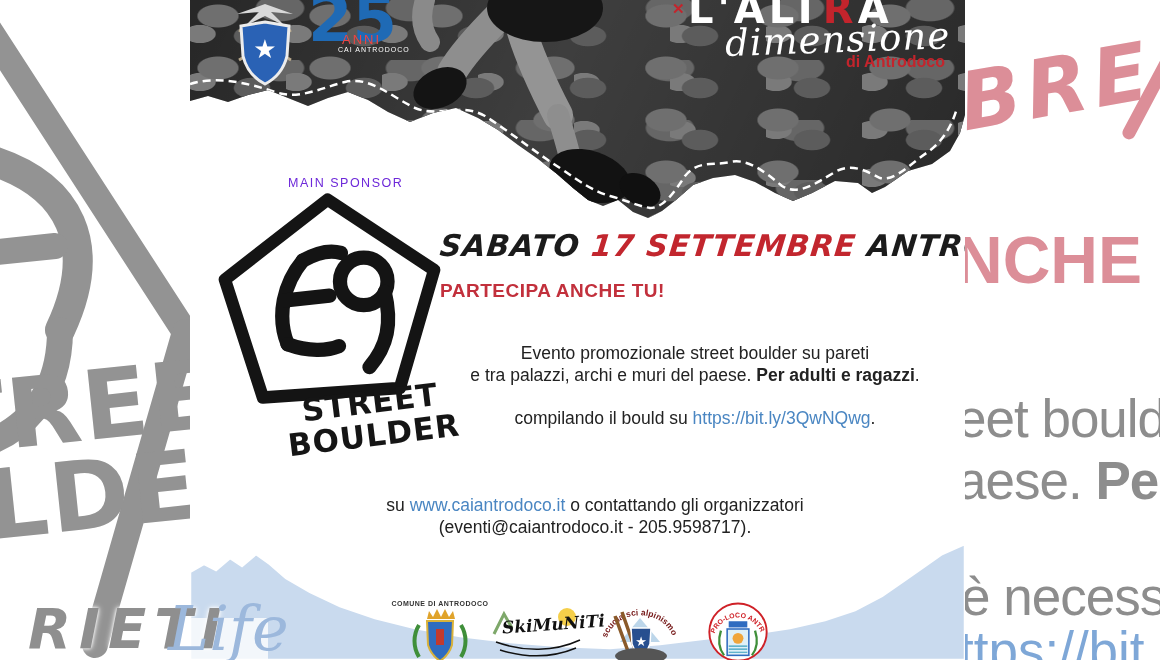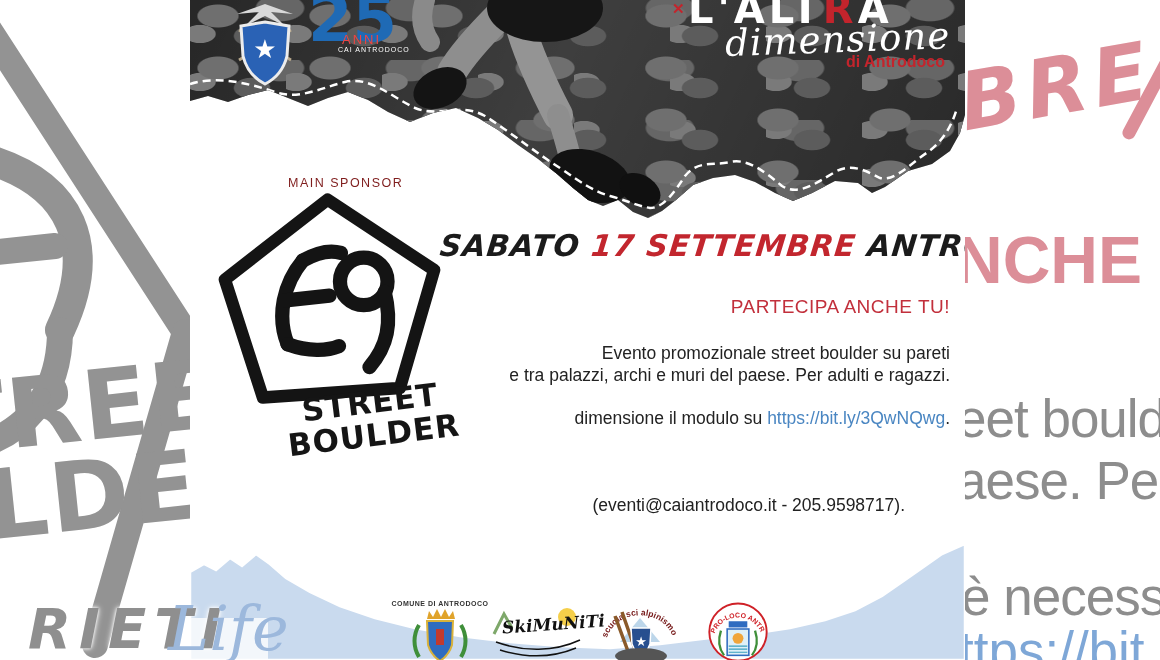--- a/index.html
+++ b/index.html
@@ -75,7 +75,7 @@
   .laltra-l3{margin:-8px 10px 12px 0;text-align:right;color:#c3242c;font-weight:bold;font-size:16px;}
 
   
-  .main-sponsor{left:98px;top:176px;font-size:12.5px;letter-spacing:1.5px;color:#7f1d1d;}
+  .main-sponsor{left:98px;top:176px;font-size:12.5px;letter-spacing:1.5px;color:#6d28d9;}
   .e9-logo{left:22px;top:192px;}
   .e9-text{left:92px;top:386px;width:180px;transform:rotate(-7deg);text-align:center;
       font-weight:bold;font-size:31px;line-height:33px;color:#151515;letter-spacing:1px;

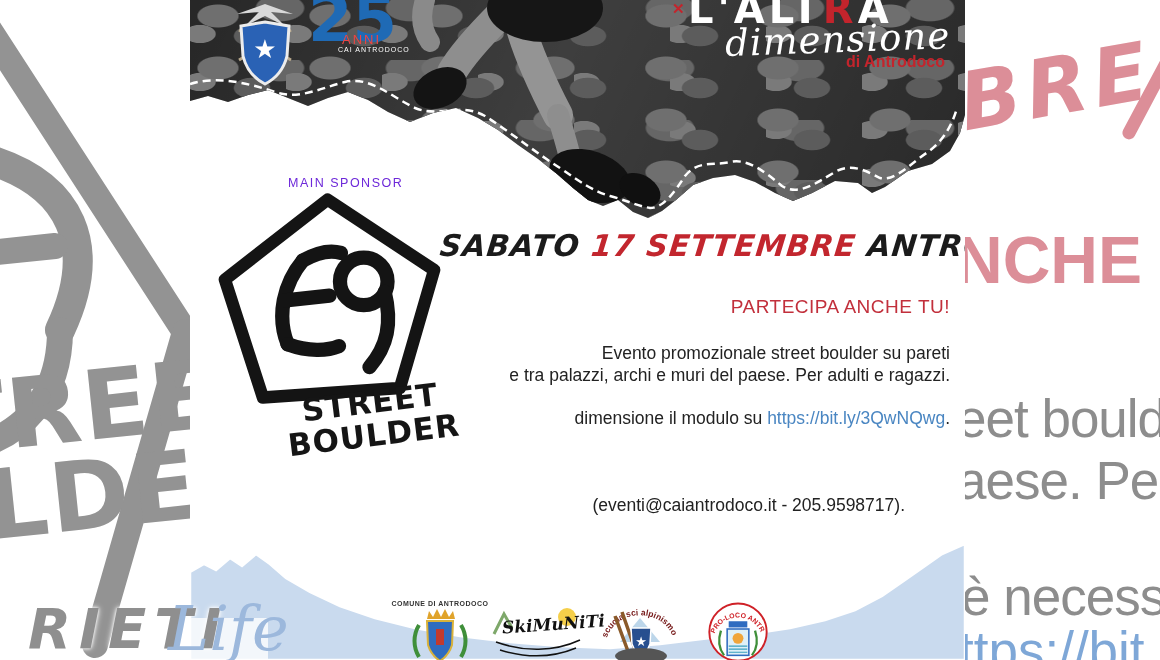--- a/index.html
+++ b/index.html
@@ -86,7 +86,7 @@
       font-size:30px;letter-spacing:1px;color:#1b1b1b;transform:skewX(-6deg);
       font-family:"DejaVu Sans",sans-serif;white-space:nowrap;}
   .title .red{color:#c2262e;}
-  .subtitle{left:250px;top:296px;width:510px;text-align:right;font-weight:normal;font-size:19px;
+  .subtitle{left:250px;top:280px;width:510px;text-align:left;font-weight:bold;font-size:19px;
       color:#c2303c;letter-spacing:.5px;z-index:3;}
   .para{font-size:17.5px;line-height:22px;color:#222;text-align:right;z-index:3;}
   .p1{left:250px;top:342px;width:510px;}

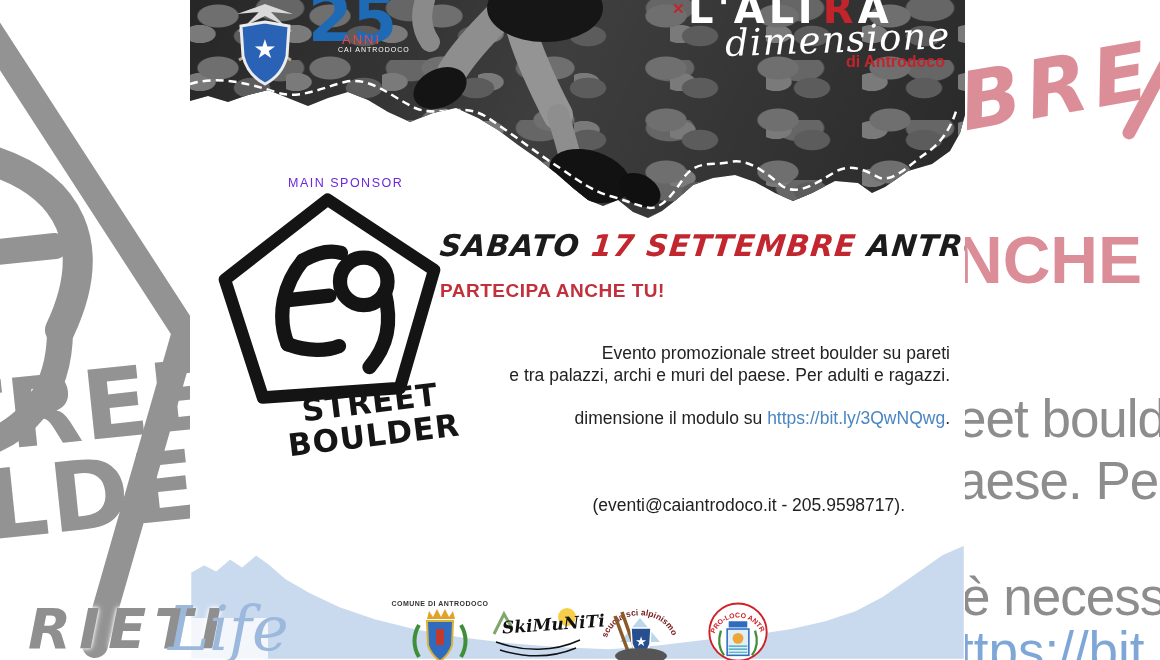--- a/index.html
+++ b/index.html
@@ -88,7 +88,7 @@
   .title .red{color:#c2262e;}
   .subtitle{left:250px;top:280px;width:510px;text-align:left;font-weight:bold;font-size:19px;
       color:#c2303c;letter-spacing:.5px;z-index:3;}
-  .para{font-size:17.5px;line-height:22px;color:#222;text-align:right;z-index:3;}
+  .para{font-size:17.5px;line-height:22px;color:#222;text-align:center;z-index:3;}
   .p1{left:250px;top:342px;width:510px;}
   .p2{left:250px;top:407px;width:510px;}
   .p3{left:95px;top:494px;width:620px;}

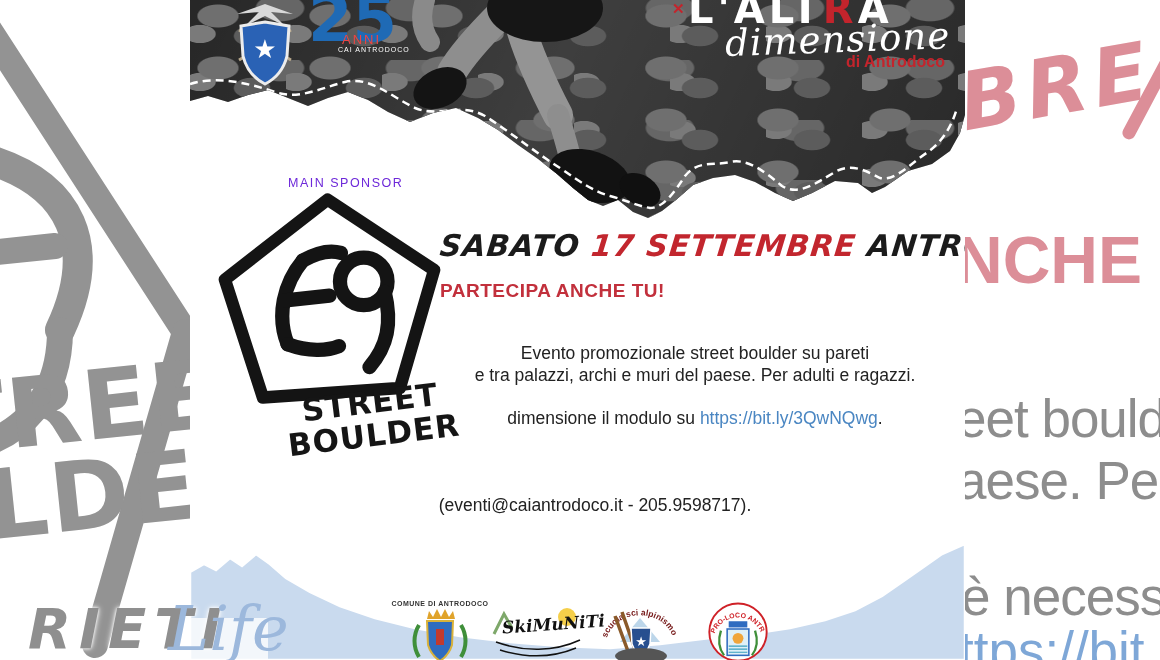--- a/index.html
+++ b/index.html
@@ -92,7 +92,7 @@
   .p1{left:250px;top:342px;width:510px;}
   .p2{left:250px;top:407px;width:510px;}
   .p3{left:95px;top:494px;width:620px;}
-  .bold{font-weight:normal;}
+  .bold{font-weight:bold;}
   .redline{color:#c0392b;}
   a.link{color:#4a86c2;text-decoration:none;cursor:pointer;}
 

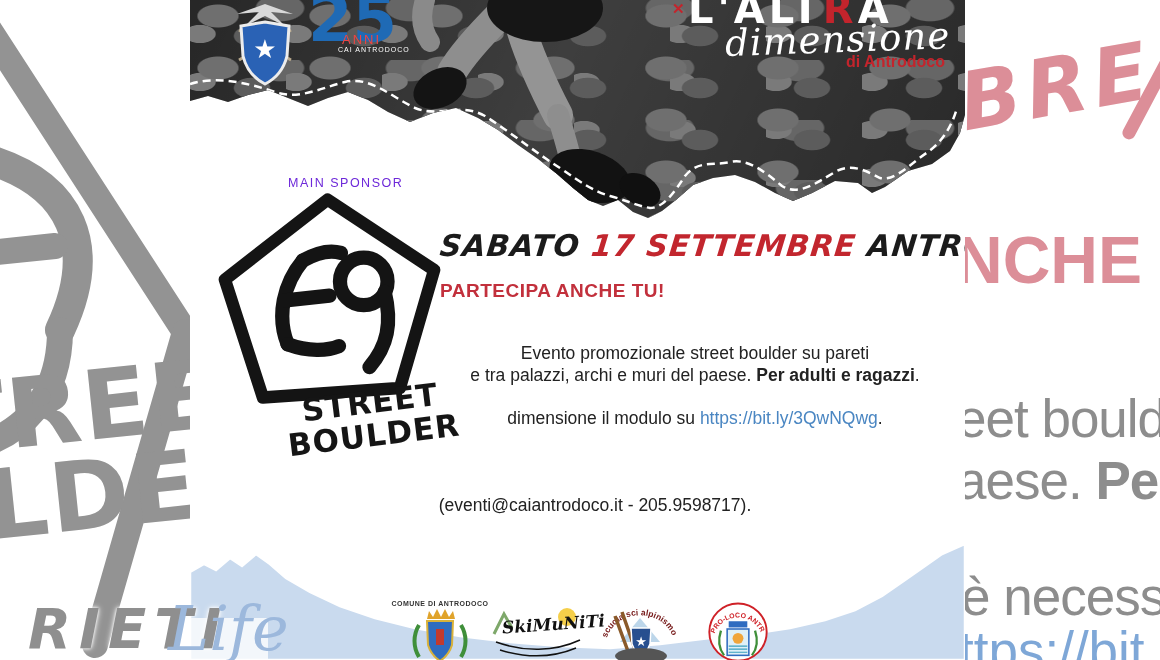--- a/index.html
+++ b/index.html
@@ -195,7 +195,7 @@
   </div>
 
   <div class="abs para p2">
-    <div><span>dimensione il modulo su </span><a class="link">https://bit.ly/3QwNQwg</a><span>.</span></div>
+    <div><span>compilando il bould su </span><a class="link">https://bit.ly/3QwNQwg</a><span>.</span></div>
   </div>
 
   <div class="abs para p3">

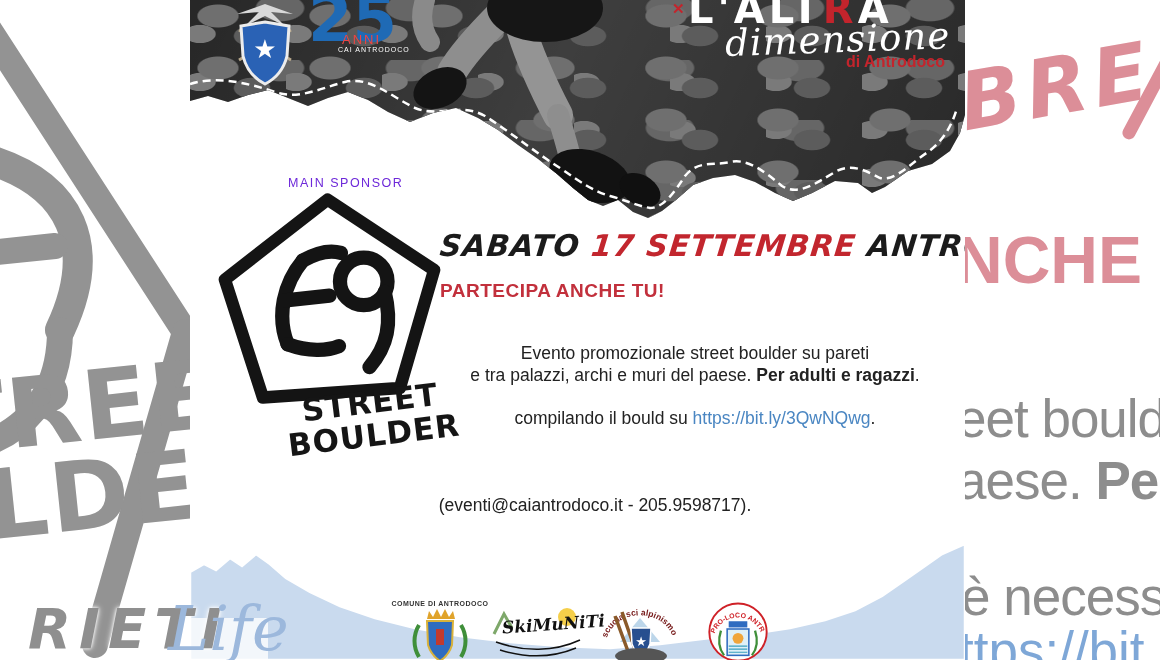--- a/index.html
+++ b/index.html
@@ -199,6 +199,7 @@
   </div>
 
   <div class="abs para p3">
+    <div><span>su </span><a class="link">www.caiantrodoco.it</a><span> o contattando gli organizzatori</span></div>
     <div>(eventi@caiantrodoco.it - 205.9598717).</div>
   </div>
 

